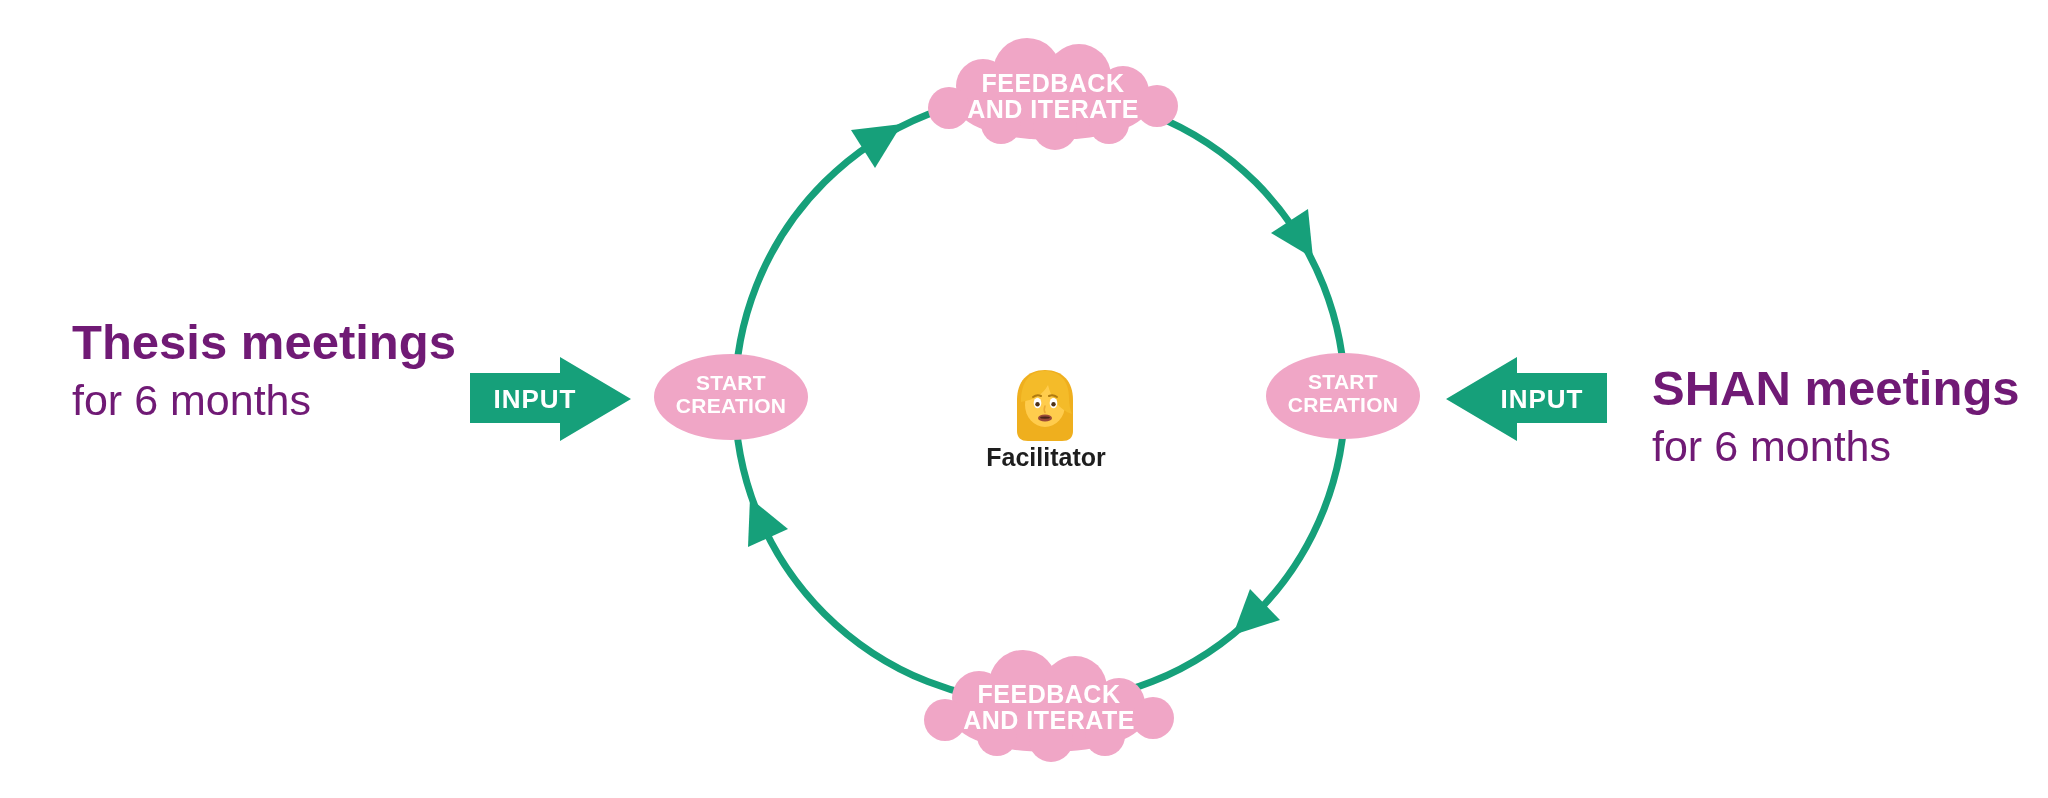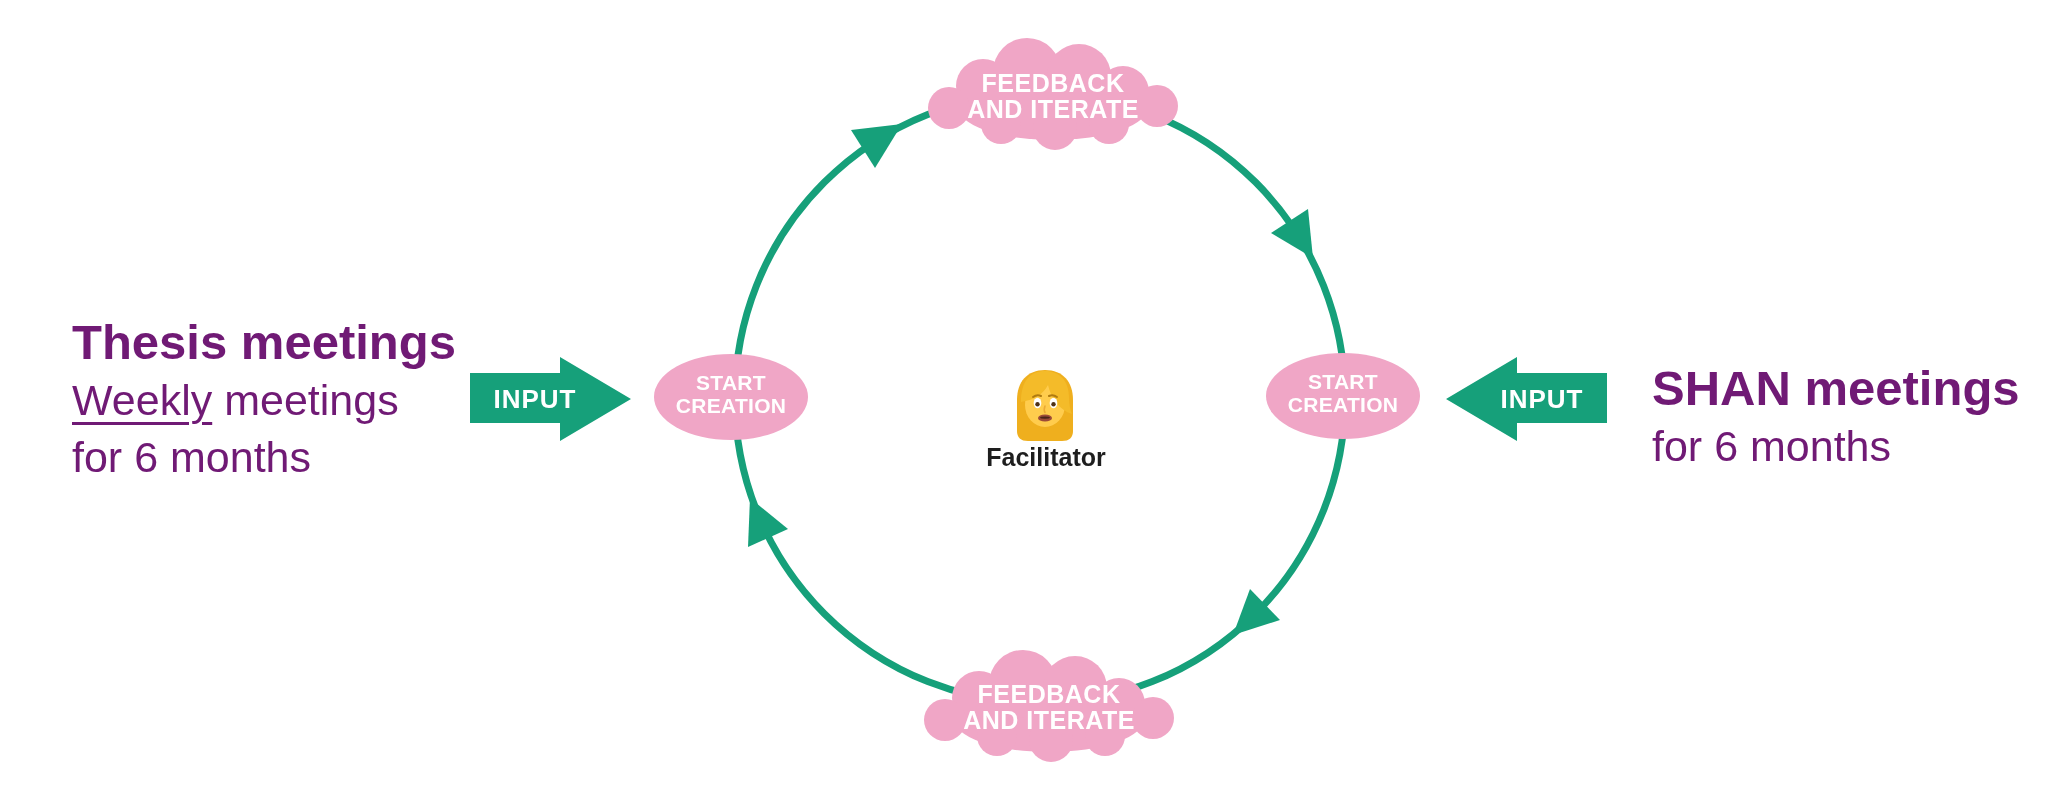--- a/index.html
+++ b/index.html
@@ -25,7 +25,6 @@
 
   <div class="side-panel" style="left:72px;top:312px;">
     <div class="panel-title">Thesis meetings</div>
-    <div class="panel-line"><span class="underlined">Weekly</span><span> meetings</span></div>
     <div class="panel-line">for 6 months</div>
   </div>
 

